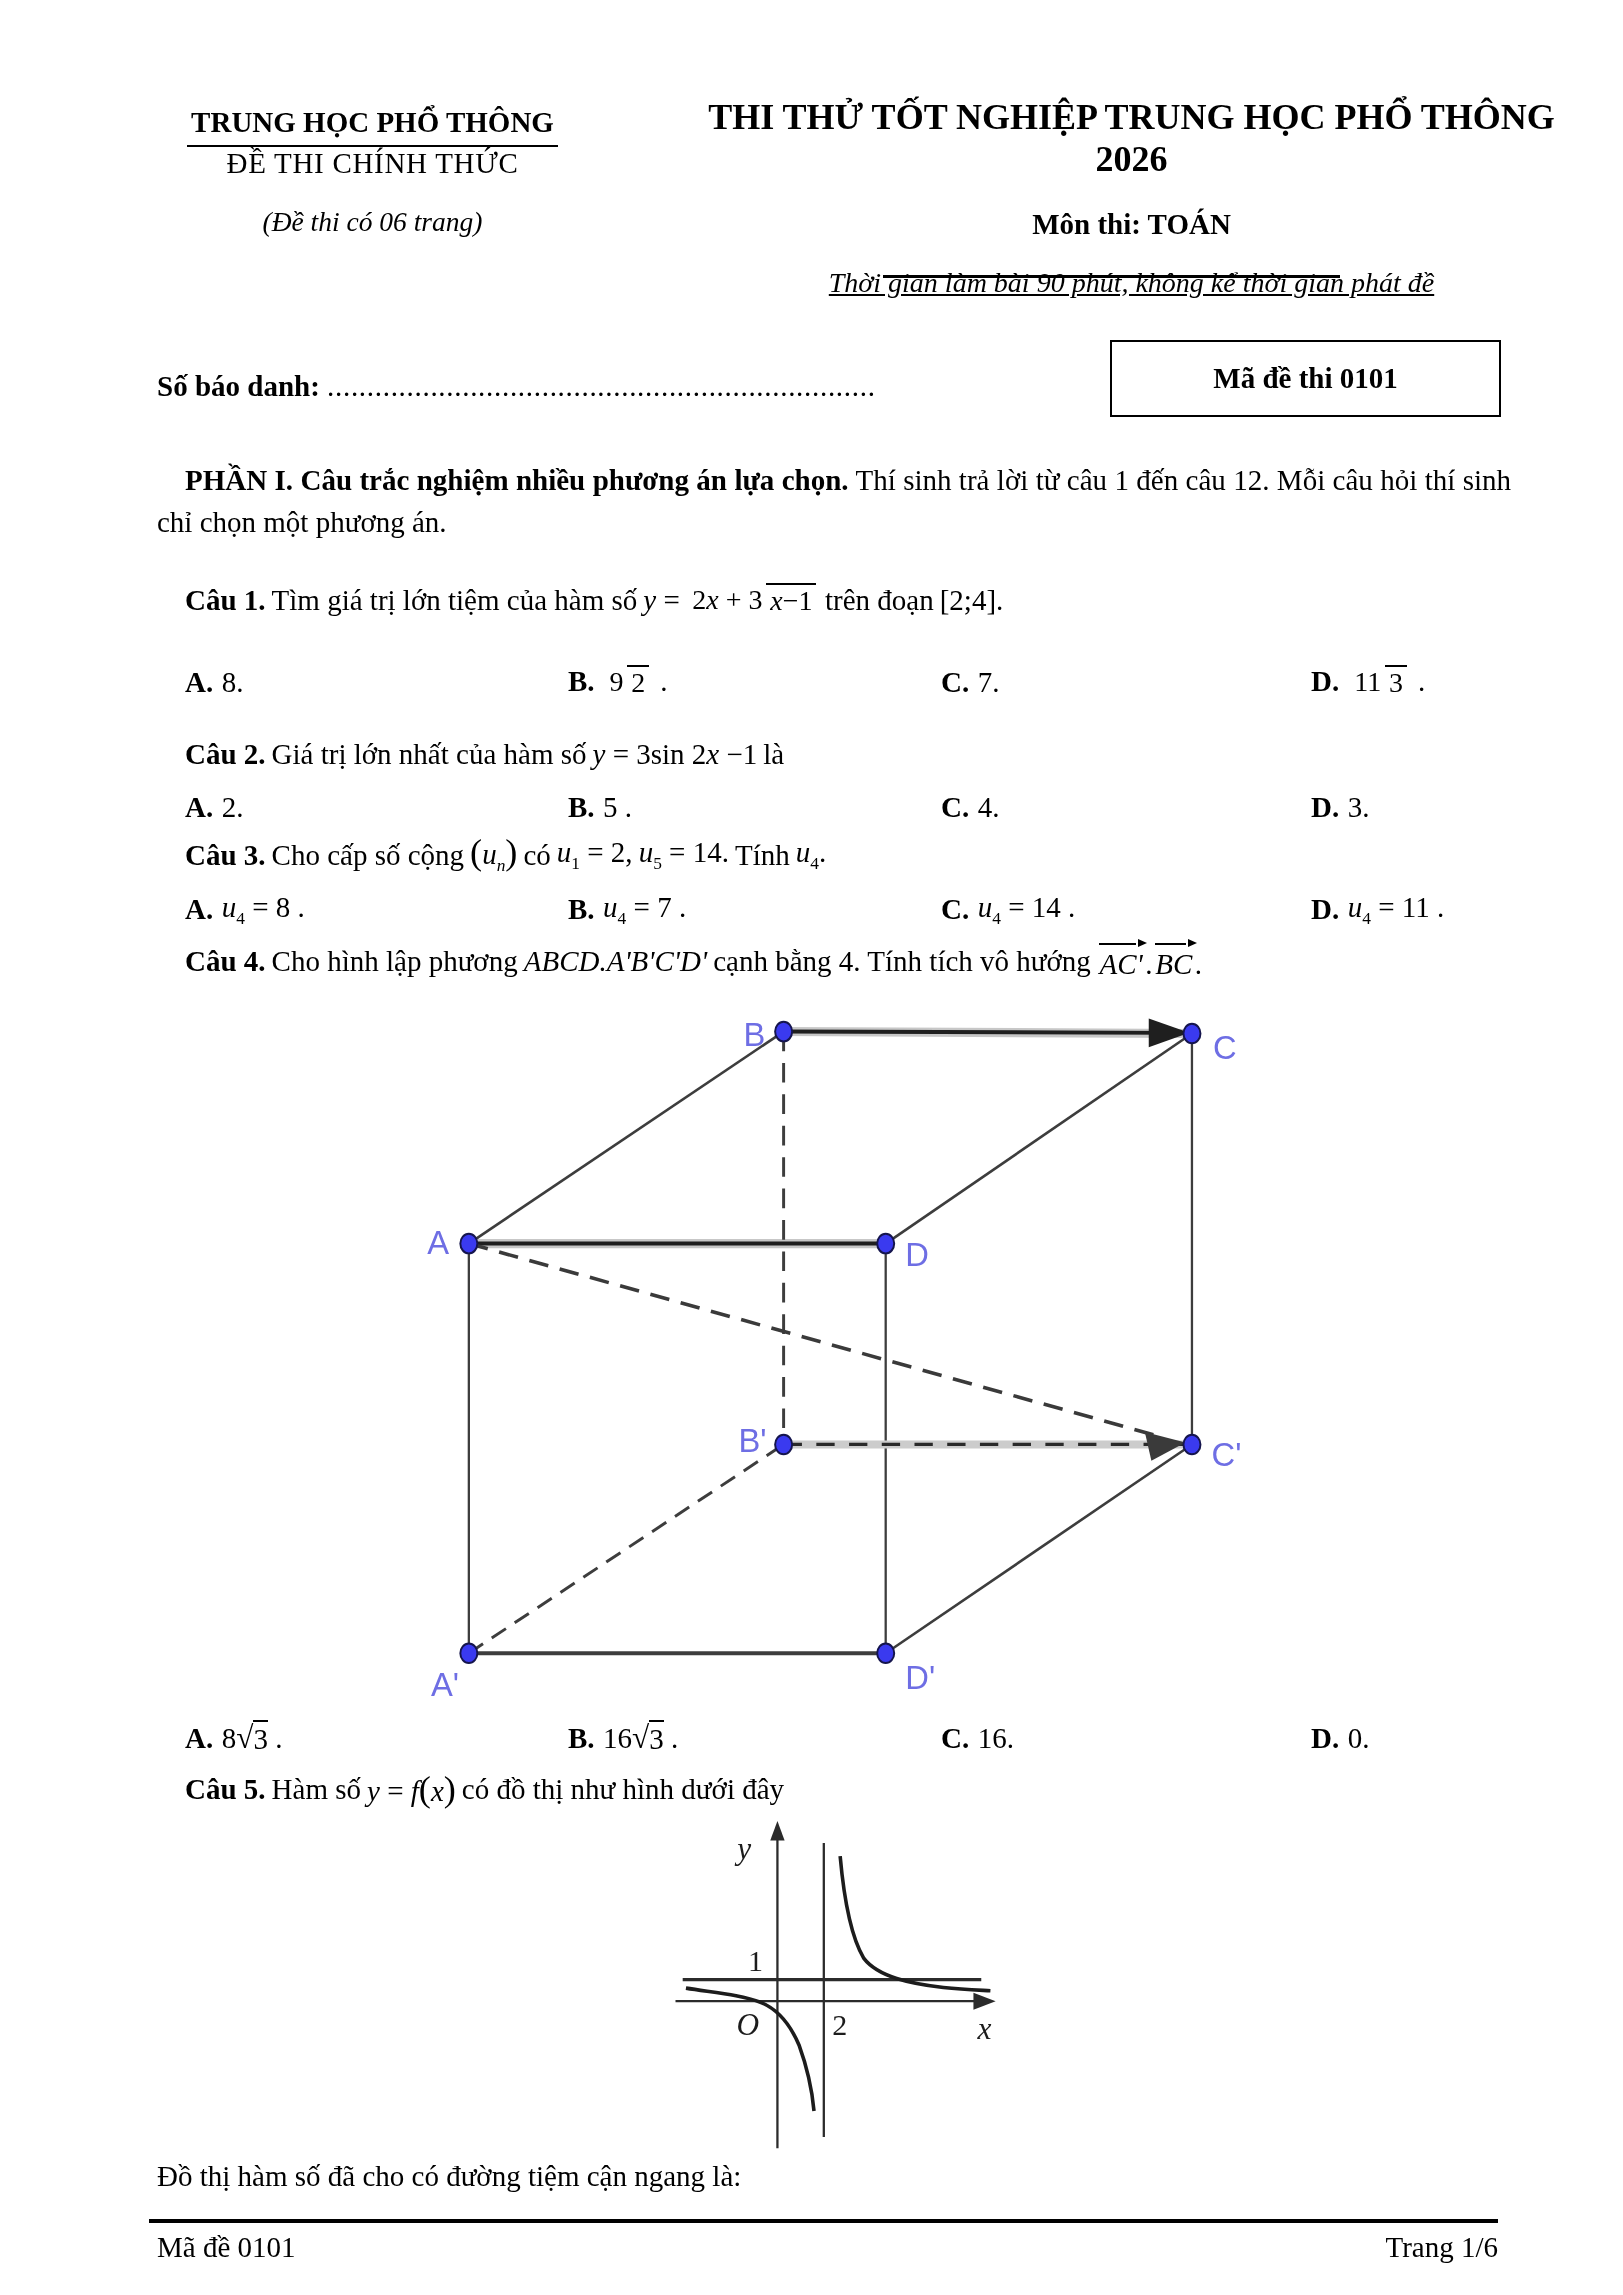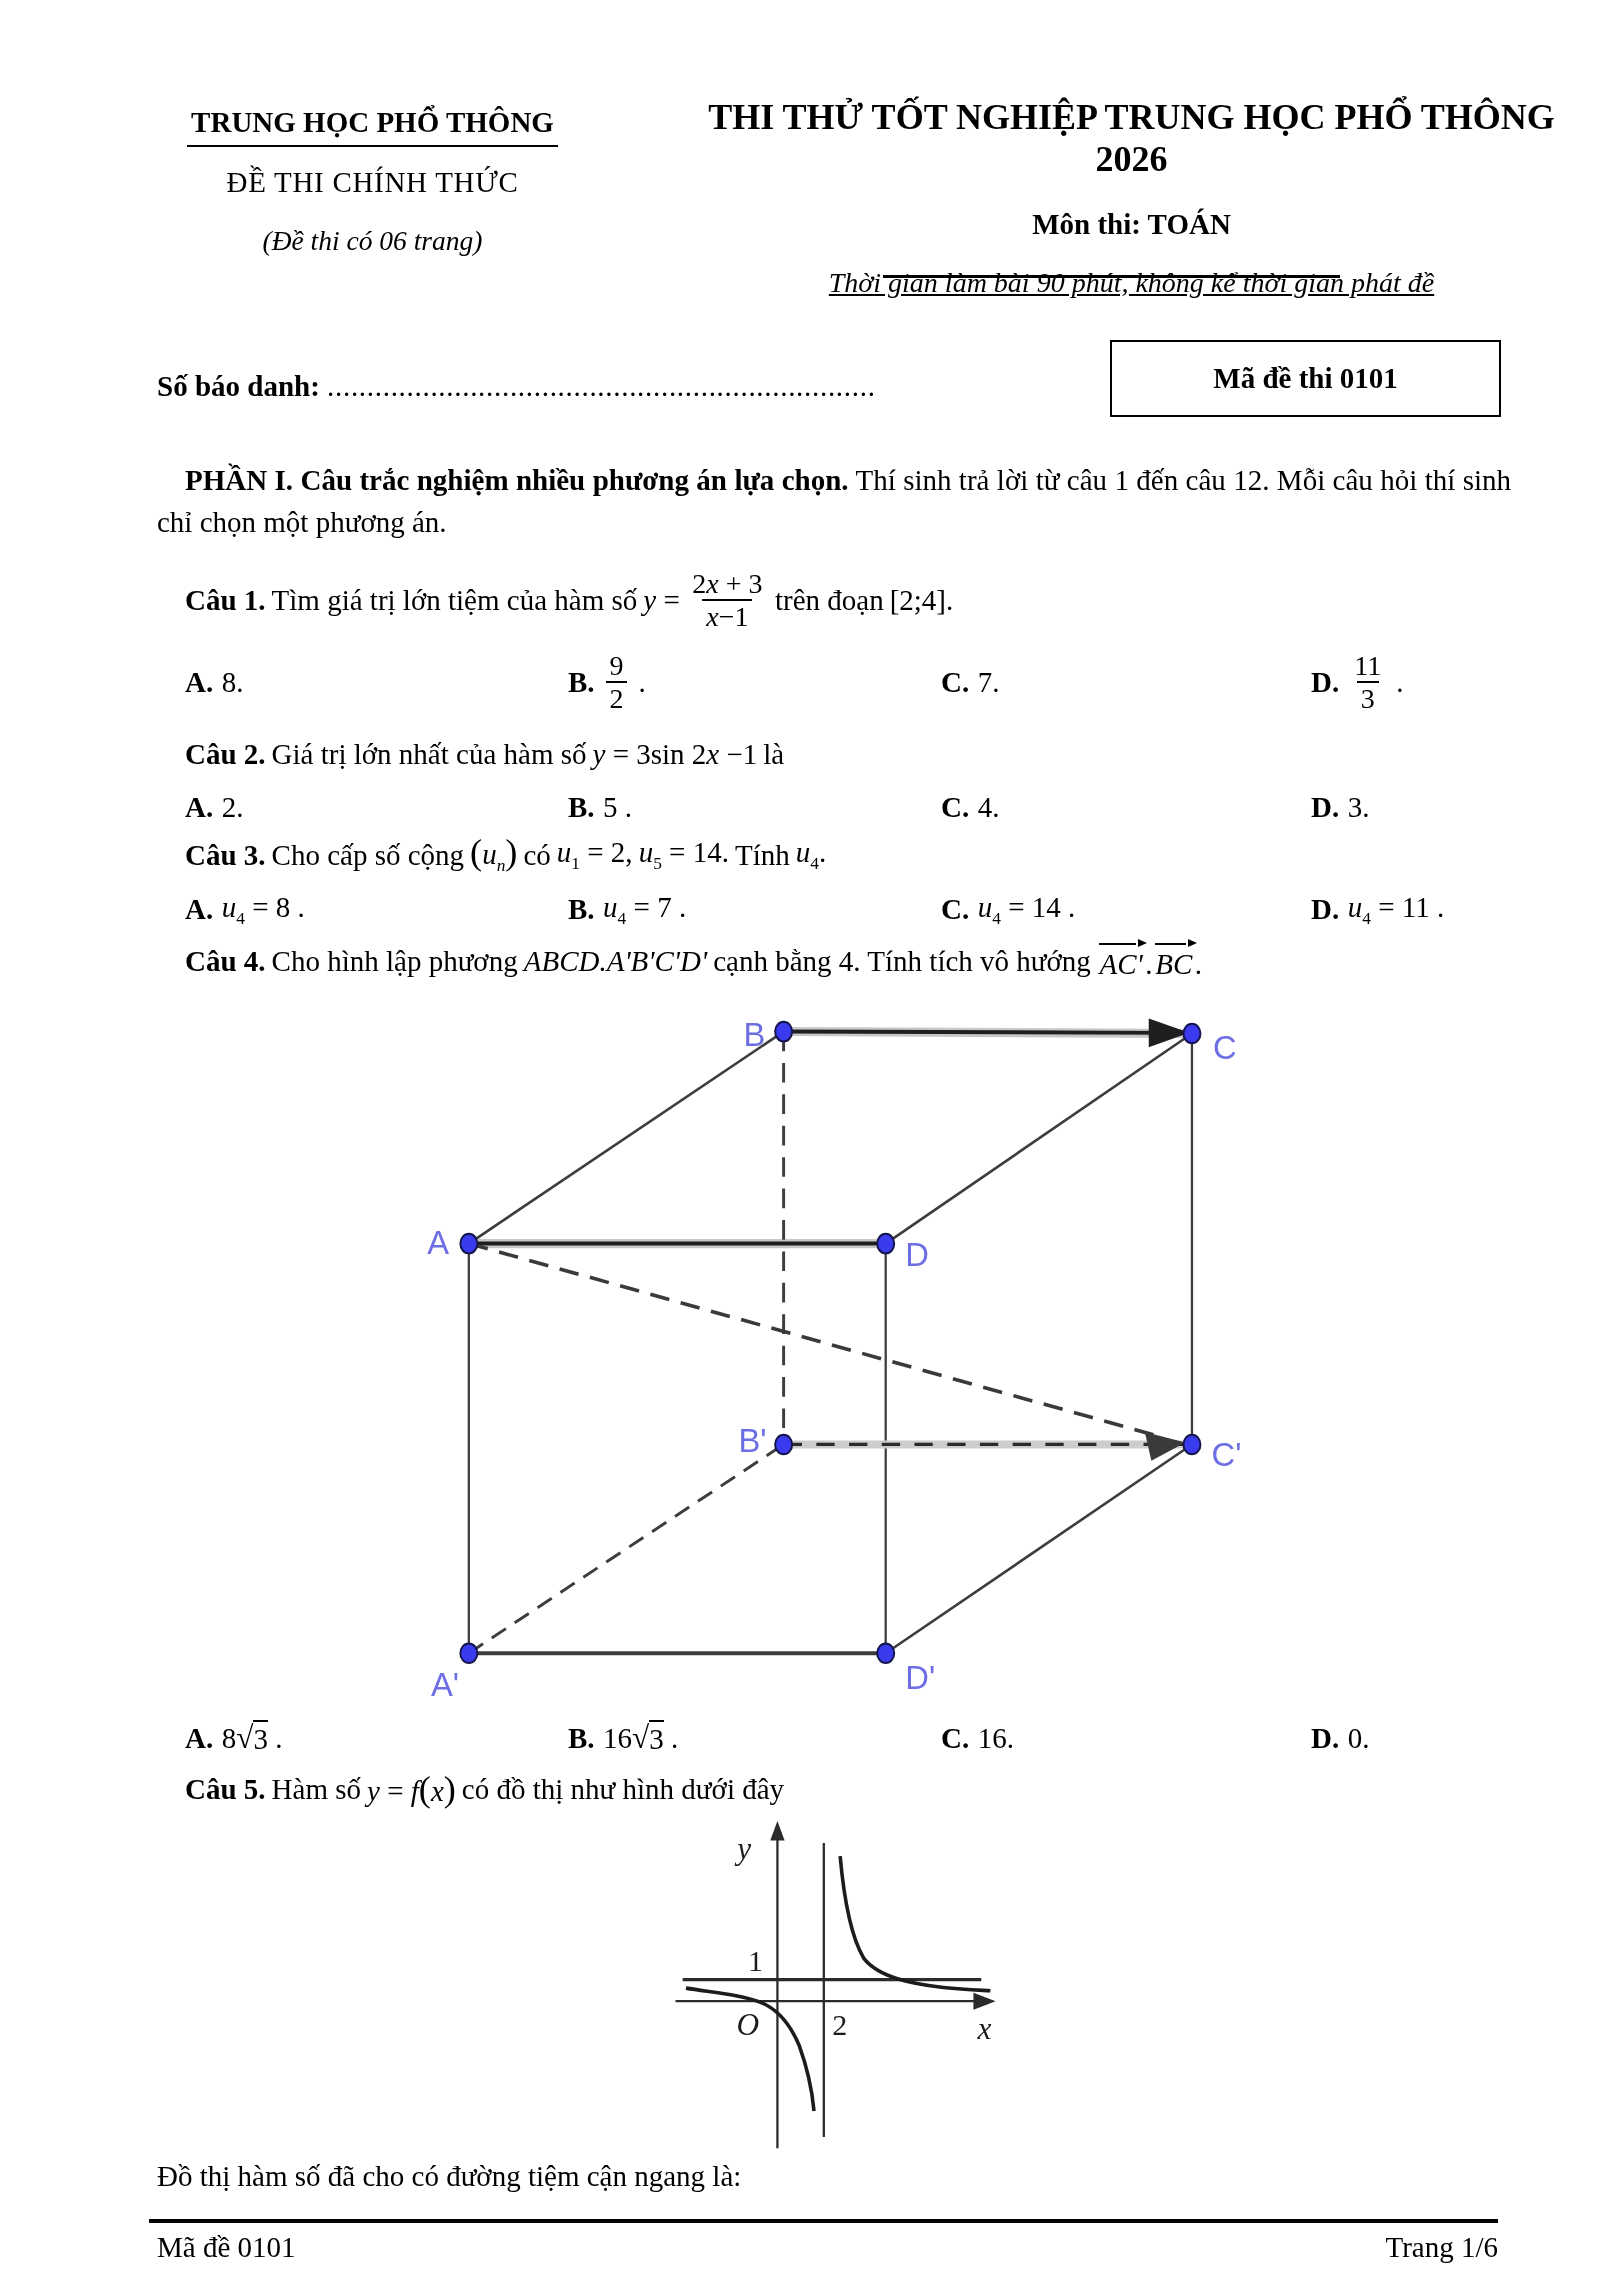--- a/index.html
+++ b/index.html
@@ -17,7 +17,7 @@
   .hdr-left { left:111px; top:92px; width:523px; text-align:center; }
   .hdr-left .l1 { font-weight:bold; }
   .hdr-left .l2 { font-weight:bold; display:inline-block; border-bottom:2.6px solid #000; padding:0 3.9px 5.2px 3.9px; margin-top:14.4px; }
-  .hdr-left .l3 { letter-spacing:0.7px; margin-top:19px; }
+  .hdr-left .l3 { letter-spacing:0.7px; margin-top:0; }
   .hdr-left .l4 { font-style:italic; font-size:27.5px; margin-top:26px; }
   .hdr-right { left:690px; top:96px; width:883px; text-align:center; }
   .hdr-right .t1 { font-weight:bold; font-size:36px; }

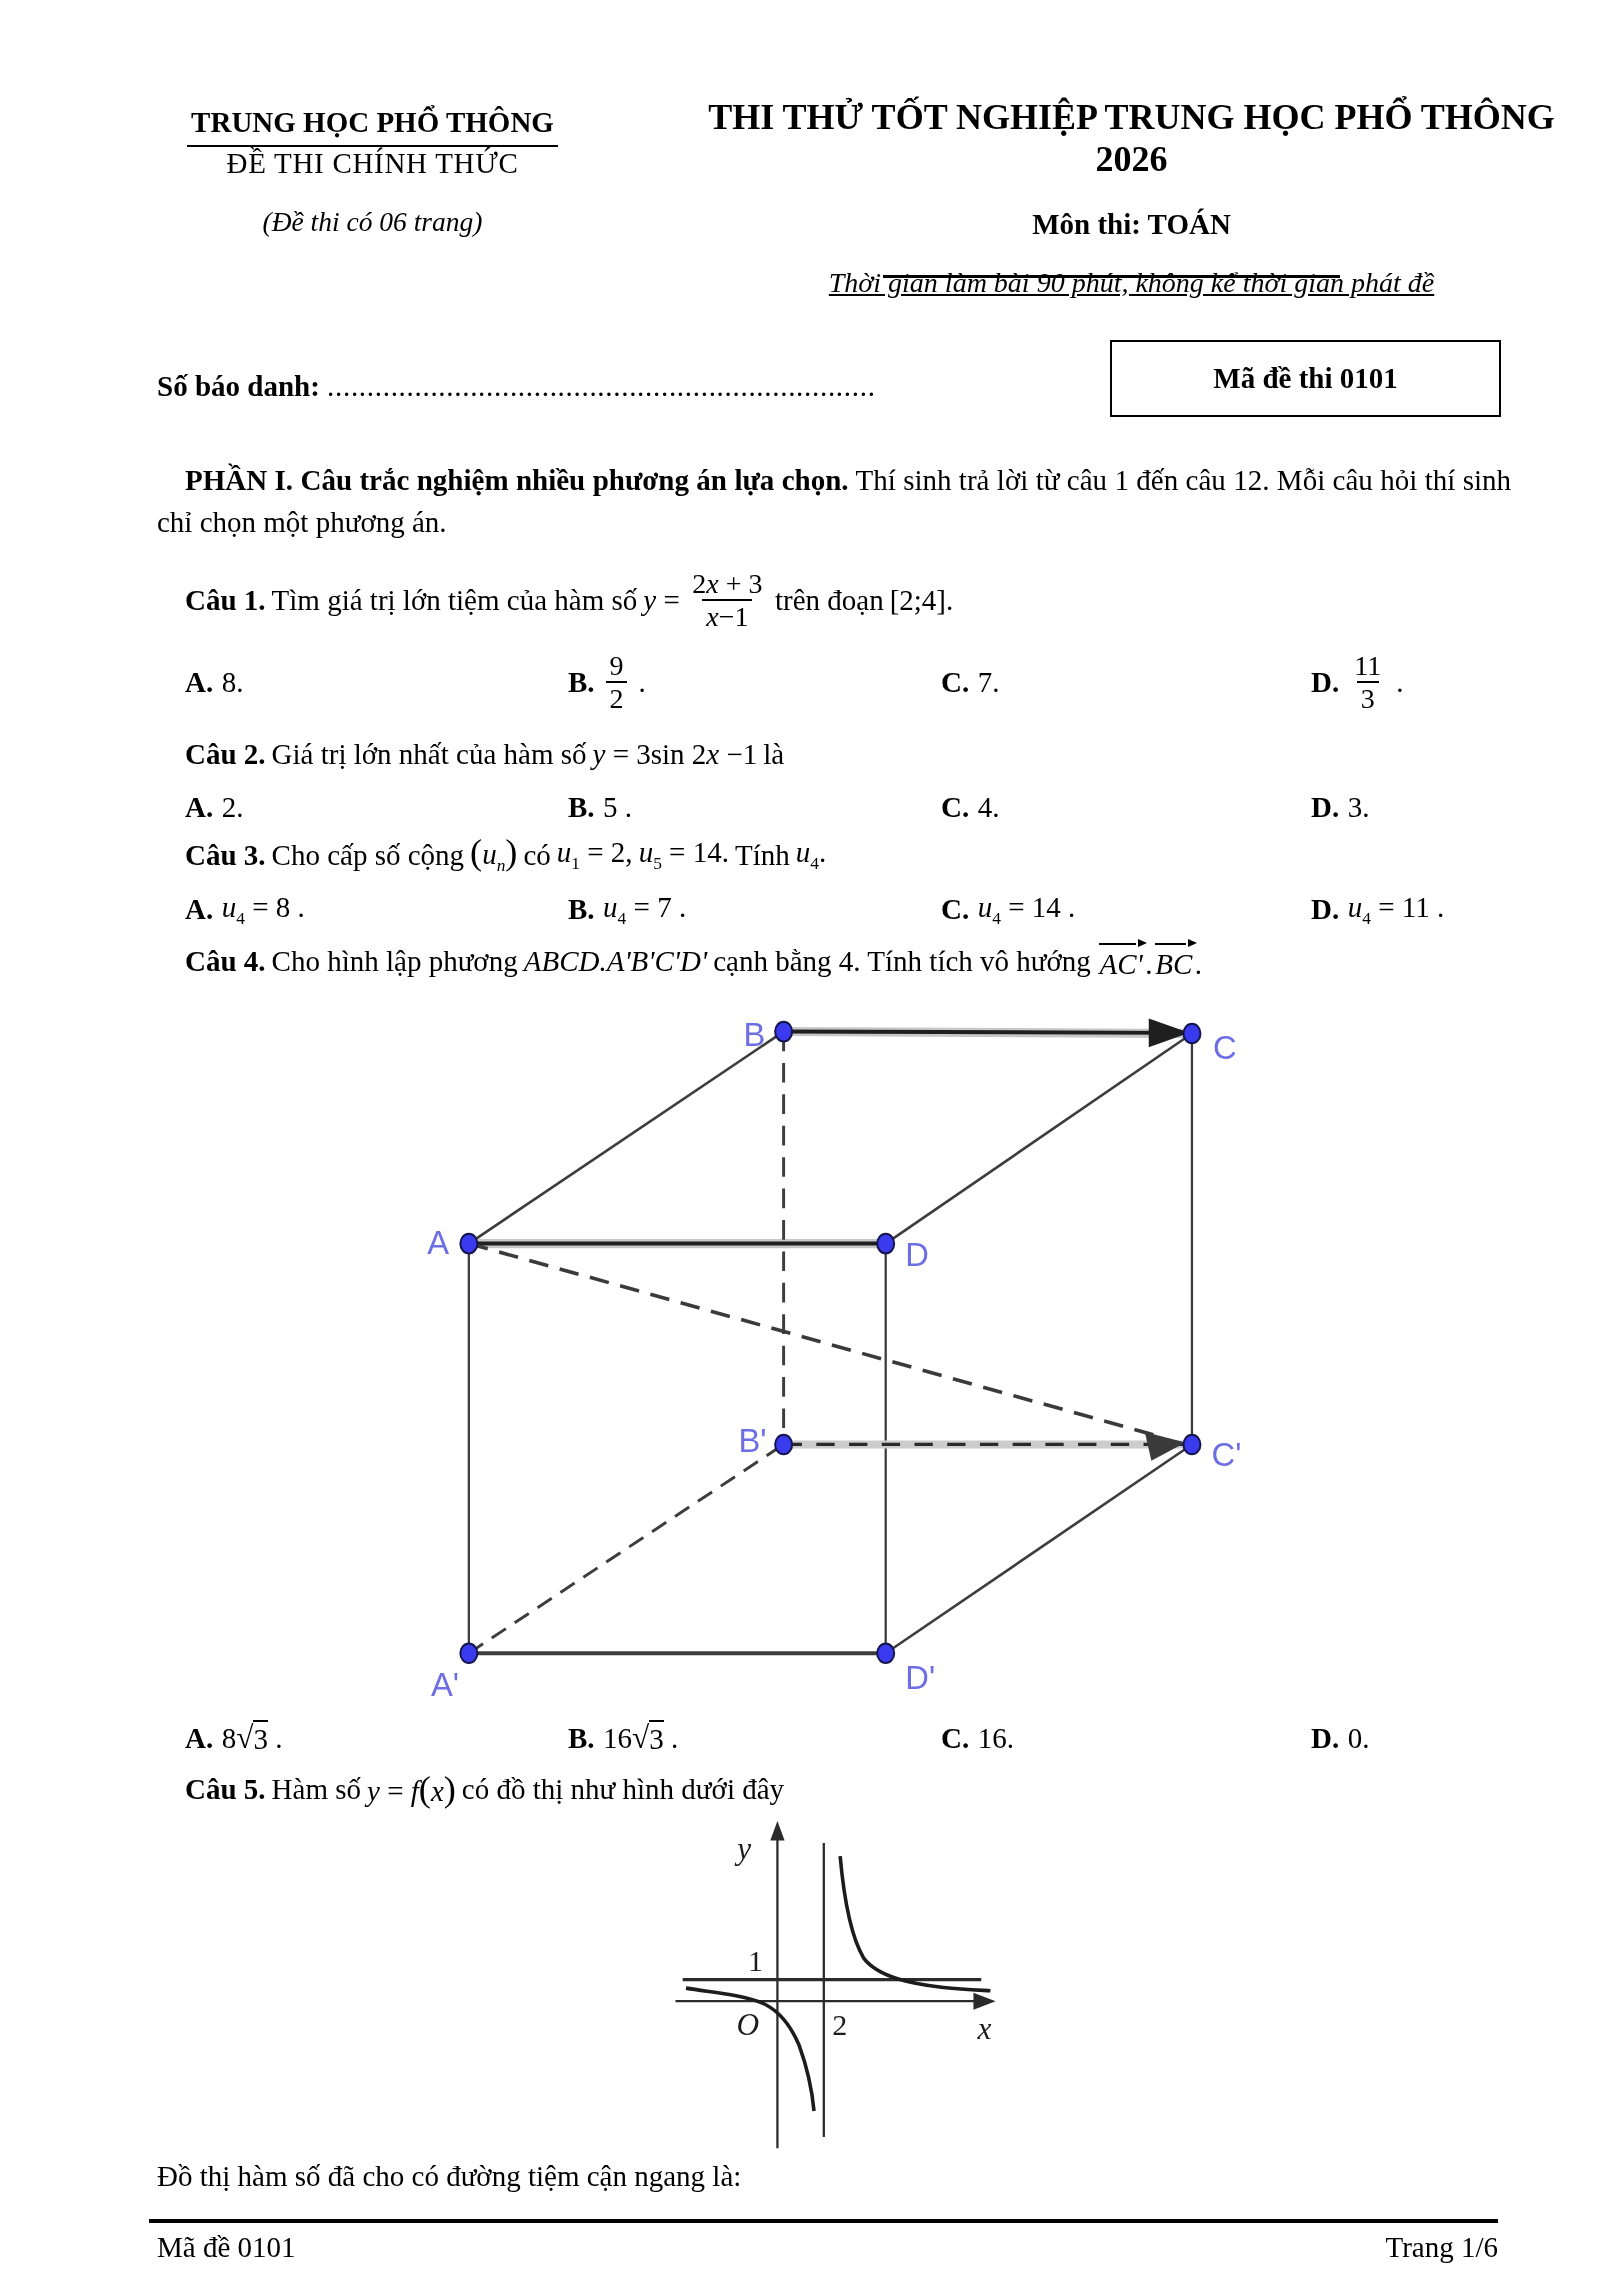--- a/index.html
+++ b/index.html
@@ -36,7 +36,7 @@
 
   .qline { left:157px; display:flex; align-items:center; gap:6px; white-space:nowrap; }
   .qline .cluster { display:inline; }
-  .frac { display:inline-flex; flex-direction:column; align-items:center; vertical-align:middle;
+  .frac { display:inline-flex; flex-direction:row; align-items:center; vertical-align:middle;
           font-size:28px; line-height:1.12; padding:0 2.6px; }
   .frac .den { border-top:2px solid #000; padding:0 3.9px; }
   .frac .num { padding:0 3.9px; }

